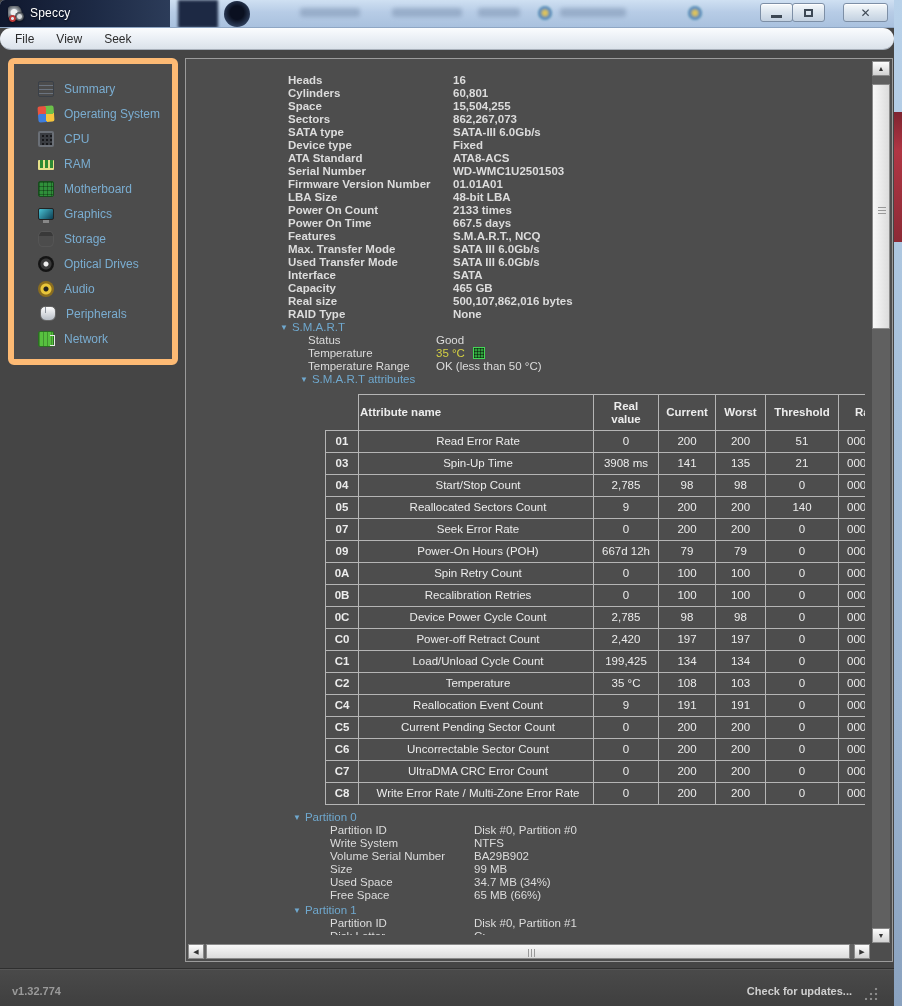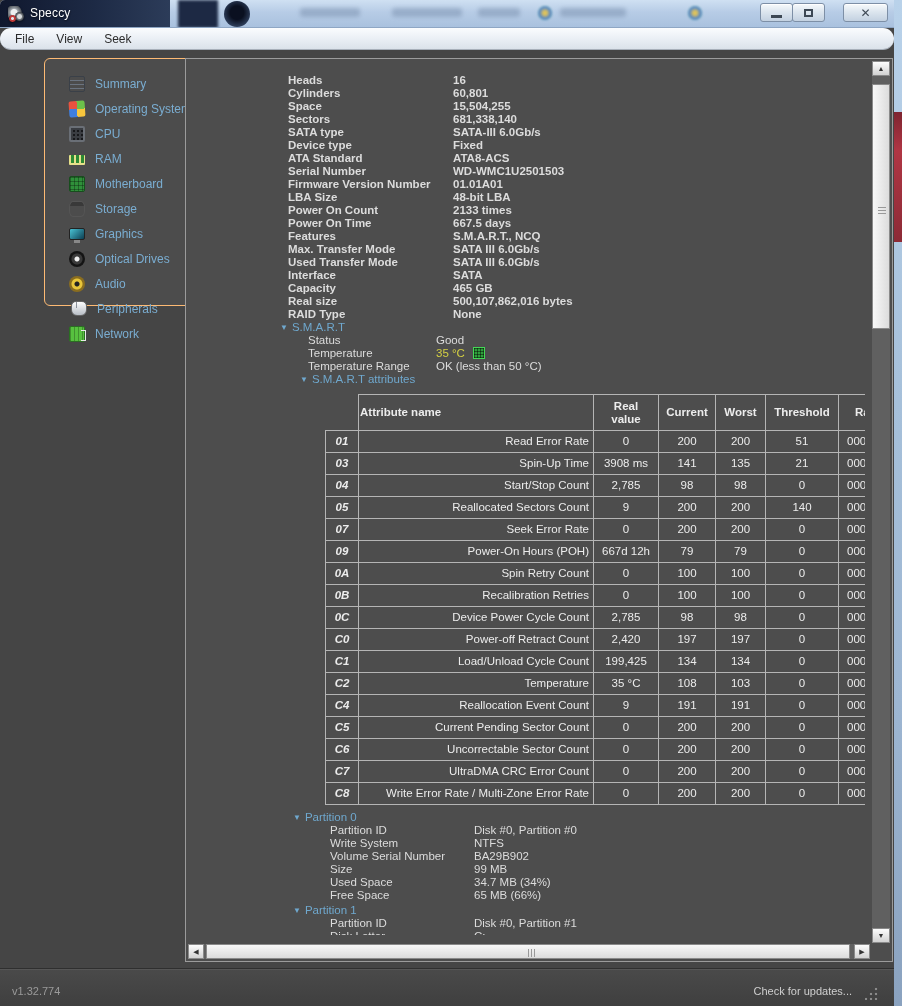--- a/index.html
+++ b/index.html
@@ -52,8 +52,8 @@
   .menu-item { font-size:12px; color:#2b2b2b; padding:3px 11px; }
 
   
-  .sidebar { position:absolute; left:8px; top:58px; width:170px; height:248px;
-    background:#4c4c4c; border:1px solid #fdba74; border-radius:6px; padding-top:12px;margin-left:36px; }
+  .sidebar { position:absolute; left:8px; top:58px; width:170px; height:307px;
+    background:#4c4c4c; border:6px solid #fdba74; border-radius:6px; padding-top:12px; }
   .side-item { display:flex; align-items:center; height:25px; padding-left:24px; gap:10px; }
   .side-label { font-size:12px; color:#7aadd1; }
   .ic { width:16px; height:16px; flex:0 0 16px; border-radius:2px; position:relative; }

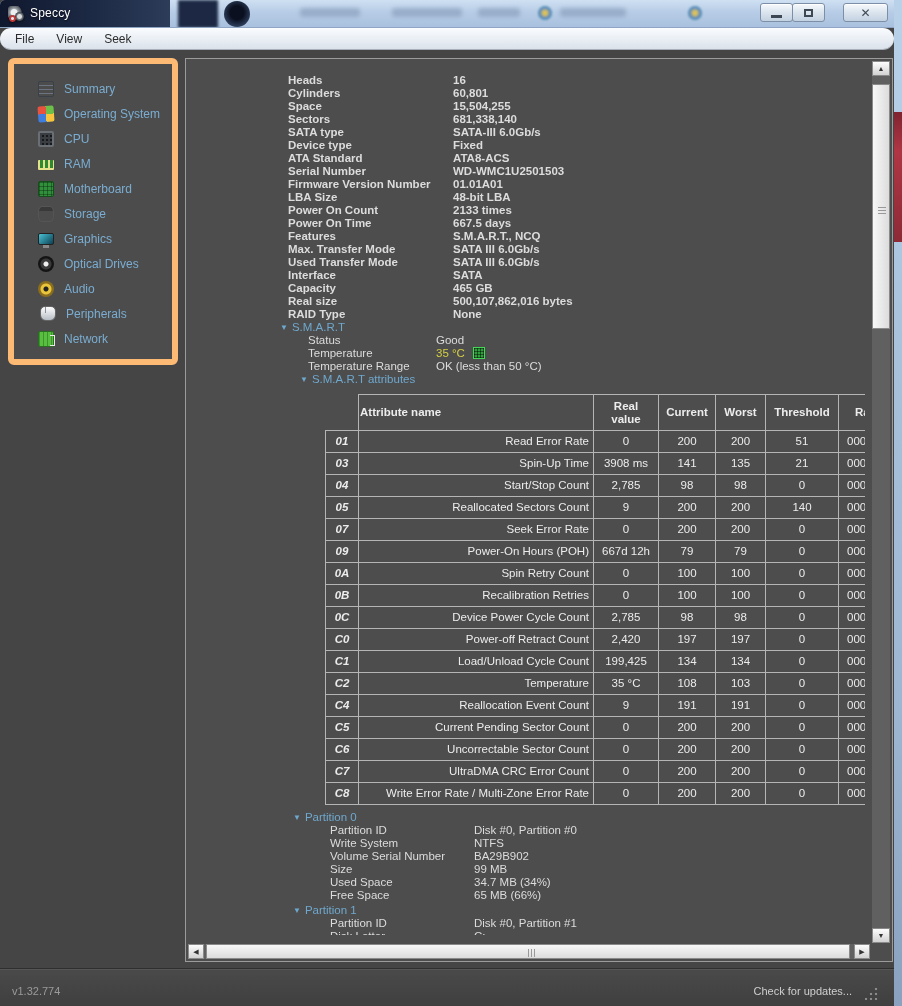--- a/index.html
+++ b/index.html
@@ -275,7 +275,7 @@
 
           <div class="drow">
             <span class="dlabel">Sectors</span>
-            <span class="dvalue">681,338,140</span>
+            <span class="dvalue">862,267,073</span>
           </div>
 
           <div class="drow">

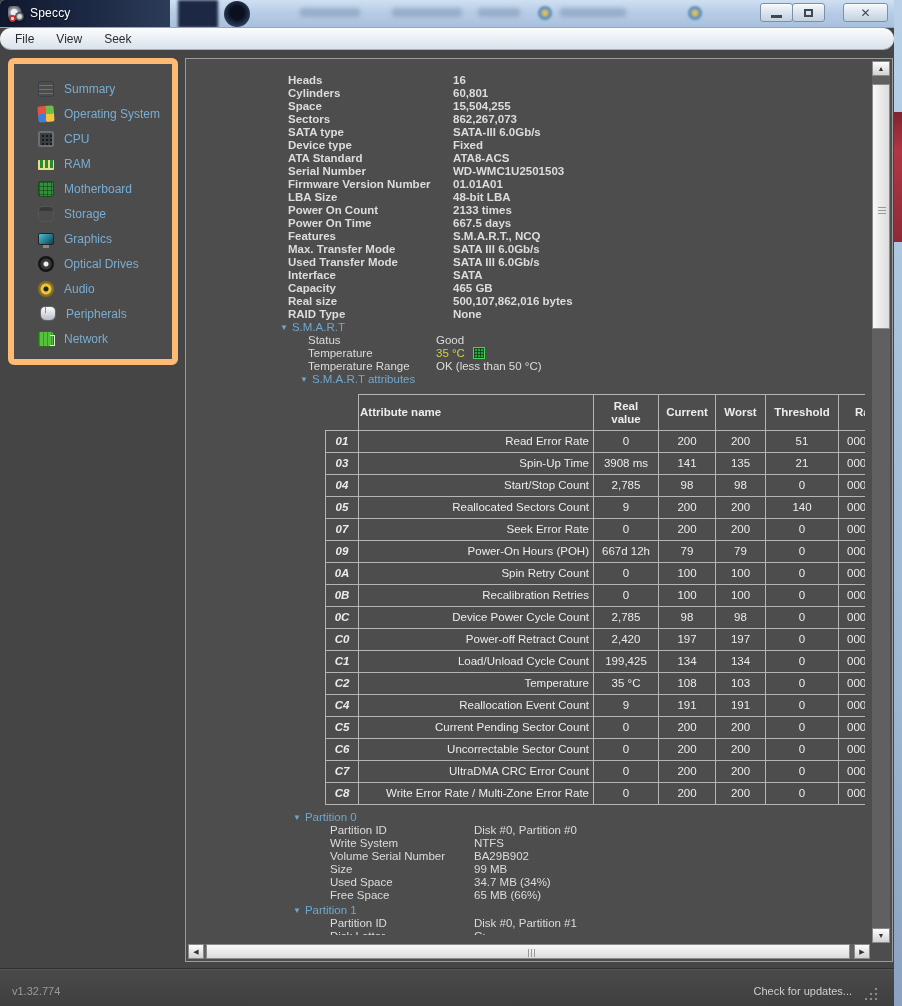--- a/index.html
+++ b/index.html
@@ -224,12 +224,12 @@
       <span class="side-label">Motherboard</span>
       </div>
     <div class="side-item">
+      <span class="ic" data-icon="graphics"></span>
+      <span class="side-label">Graphics</span>
+      </div>
+    <div class="side-item">
       <span class="ic" data-icon="storage"></span>
       <span class="side-label">Storage</span>
-      </div>
-    <div class="side-item">
-      <span class="ic" data-icon="graphics"></span>
-      <span class="side-label">Graphics</span>
       </div>
     <div class="side-item">
       <span class="ic" data-icon="optical"></span>

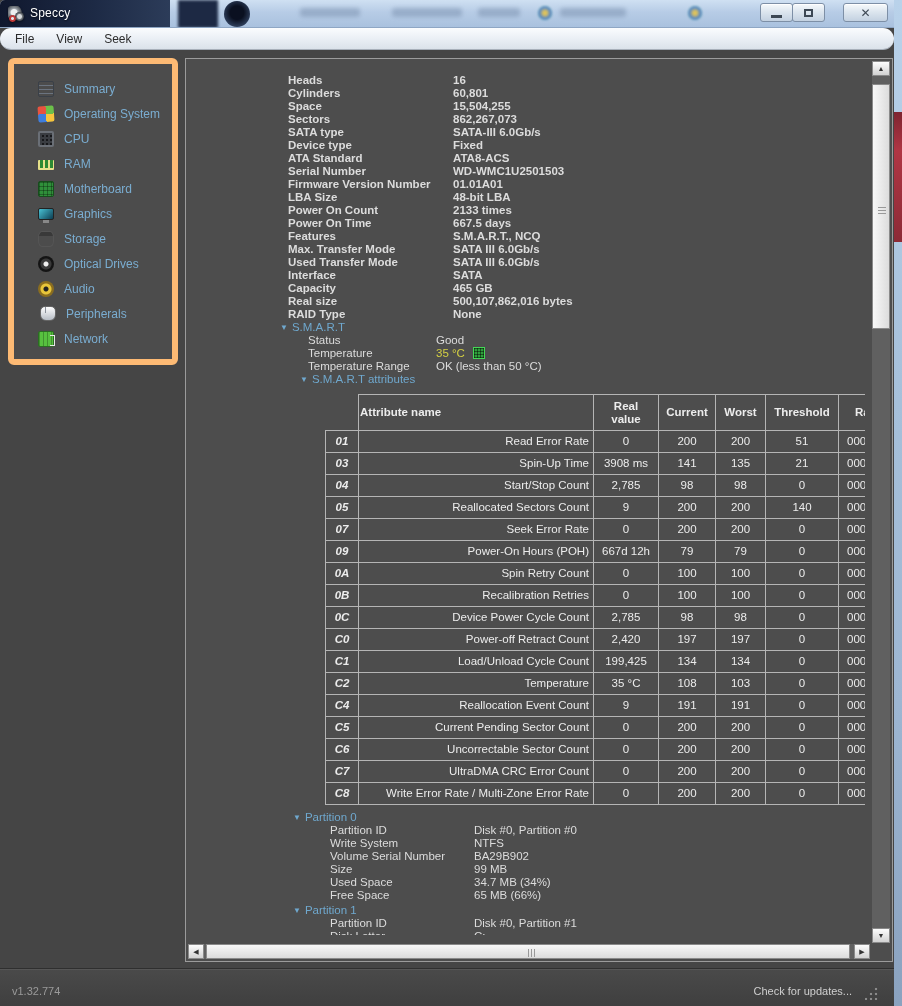--- a/index.html
+++ b/index.html
@@ -122,7 +122,7 @@
   table.smart th.h-name { text-align:left; padding-left:1px; }
   table.smart th.h-id { border:none; }
   table.smart td { height:22px; text-align:center; padding:1px 4px; }
-  table.smart td.t-id { font-weight:bold;font-style:italic; }
+  table.smart td.t-id { font-weight:bold; }
   table.smart td.t-name { text-align:right; padding-left:8px; }
   table.smart td.t-raw { text-align:left; padding-left:8px; }
   .noborder { border:none !important; }

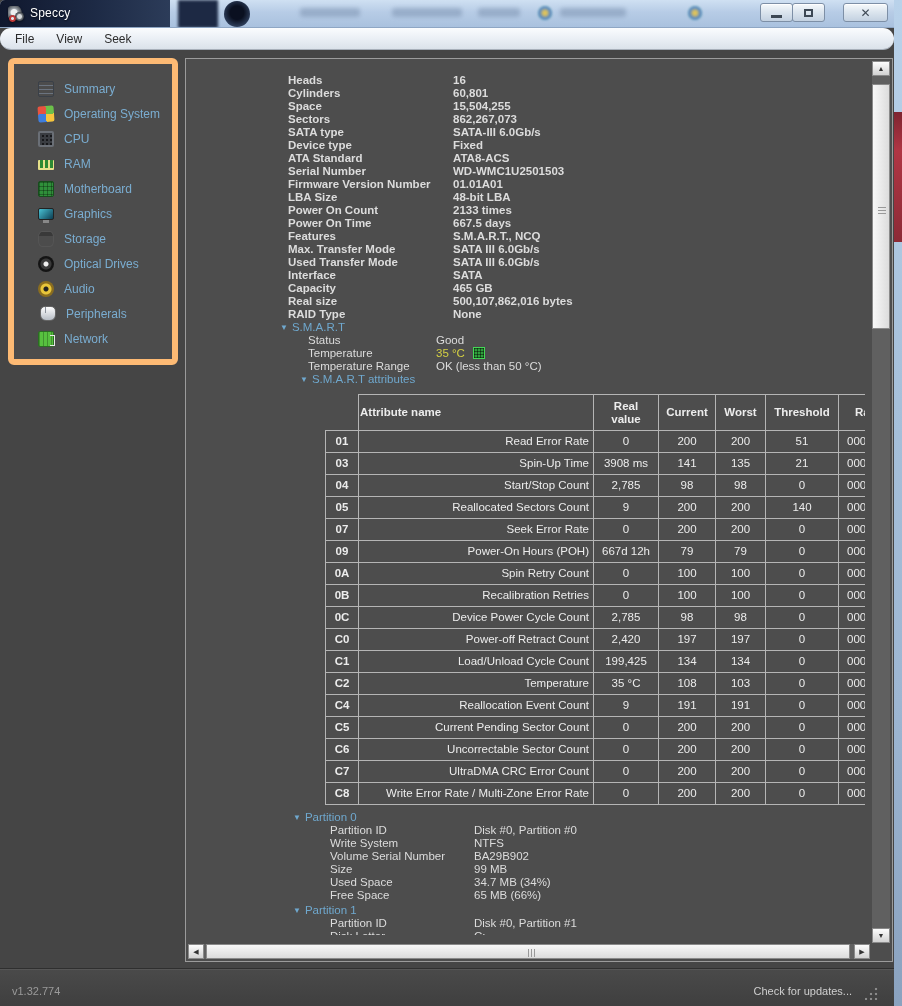--- a/index.html
+++ b/index.html
@@ -123,7 +123,7 @@
   table.smart th.h-id { border:none; }
   table.smart td { height:22px; text-align:center; padding:1px 4px; }
   table.smart td.t-id { font-weight:bold; }
-  table.smart td.t-name { text-align:right; padding-left:8px; }
+  table.smart td.t-name { text-align:center; padding-left:8px; }
   table.smart td.t-raw { text-align:left; padding-left:8px; }
   .noborder { border:none !important; }
 

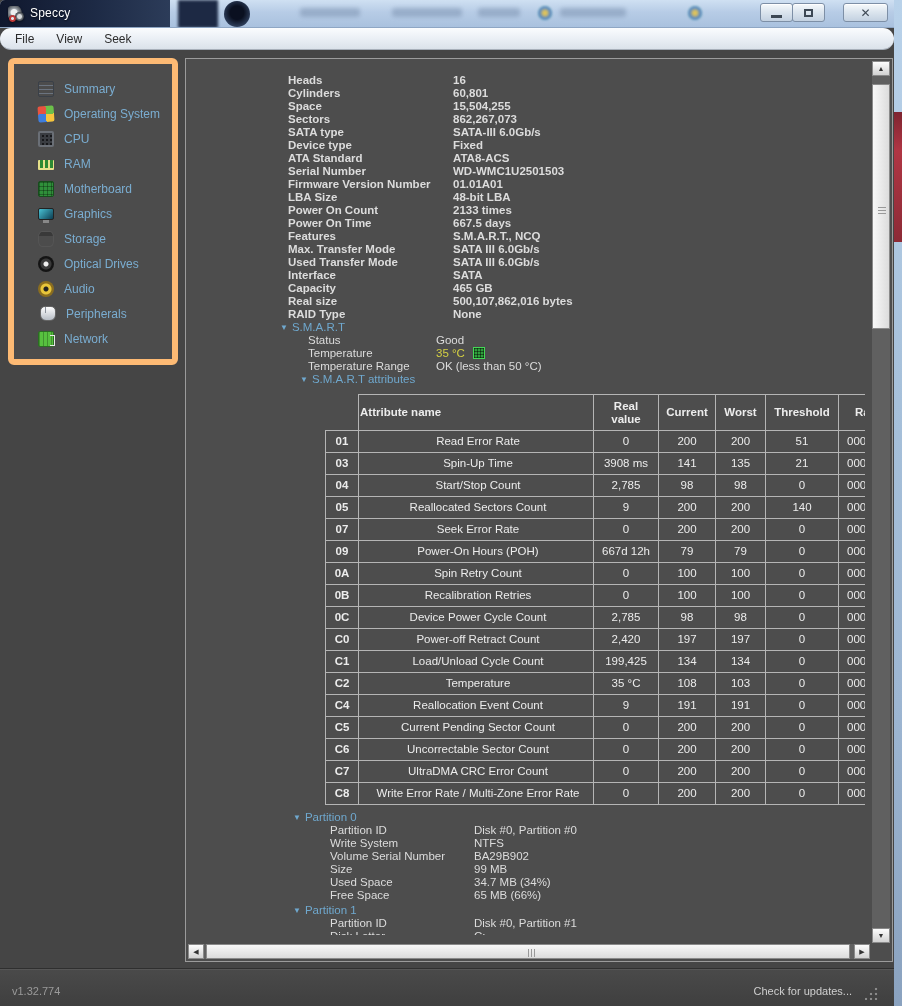--- a/index.html
+++ b/index.html
@@ -154,7 +154,7 @@
   
   .statusbar { position:absolute; left:0; bottom:0; width:894px; height:38px;
     background:linear-gradient(180deg,#4a4a4a,#3f3f3f); border-top:1px solid #2f2f2f;
-    box-shadow:inset 0 1px 0 #565656; }
+    box-shadow:inset 0 1px 0 #565656;font-weight:bold; }
   .version { position:absolute; left:12px; bottom:9px; font-size:11px; color:#9a9a9a; }
   .updates { position:absolute; right:42px; bottom:9px; font-size:11px; color:#cfcfcf; }
   .grip { position:absolute; right:16px; bottom:6px; width:13px; height:13px;

